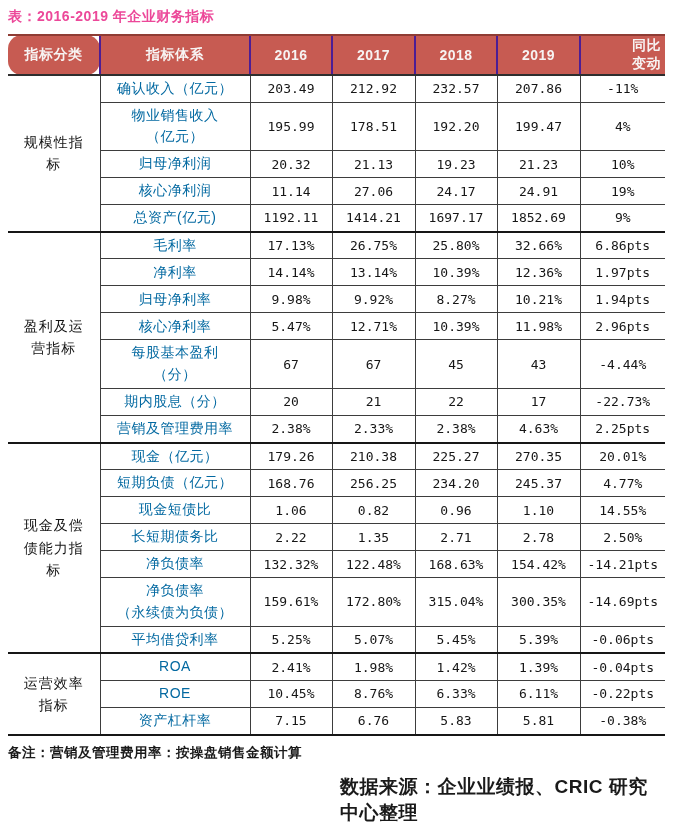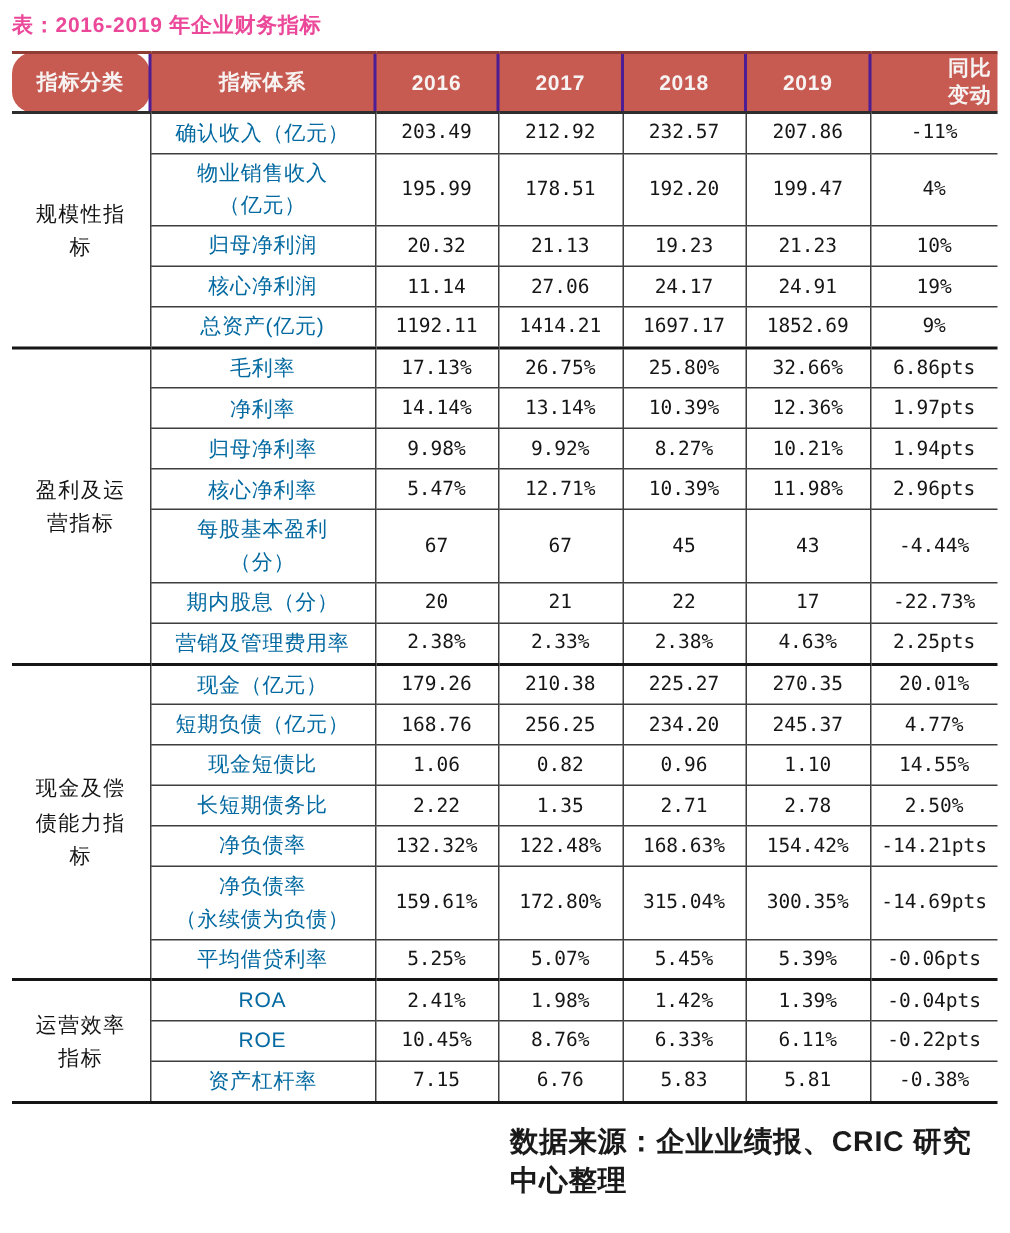--- a/index.html
+++ b/index.html
@@ -277,6 +277,7 @@
       </tbody>
   </table>
 
+  <div class="note">备注：营销及管理费用率：按操盘销售金额计算</div>
   <div class="source">数据来源：企业业绩报、CRIC 研究中心整理</div>
 </div>
 

